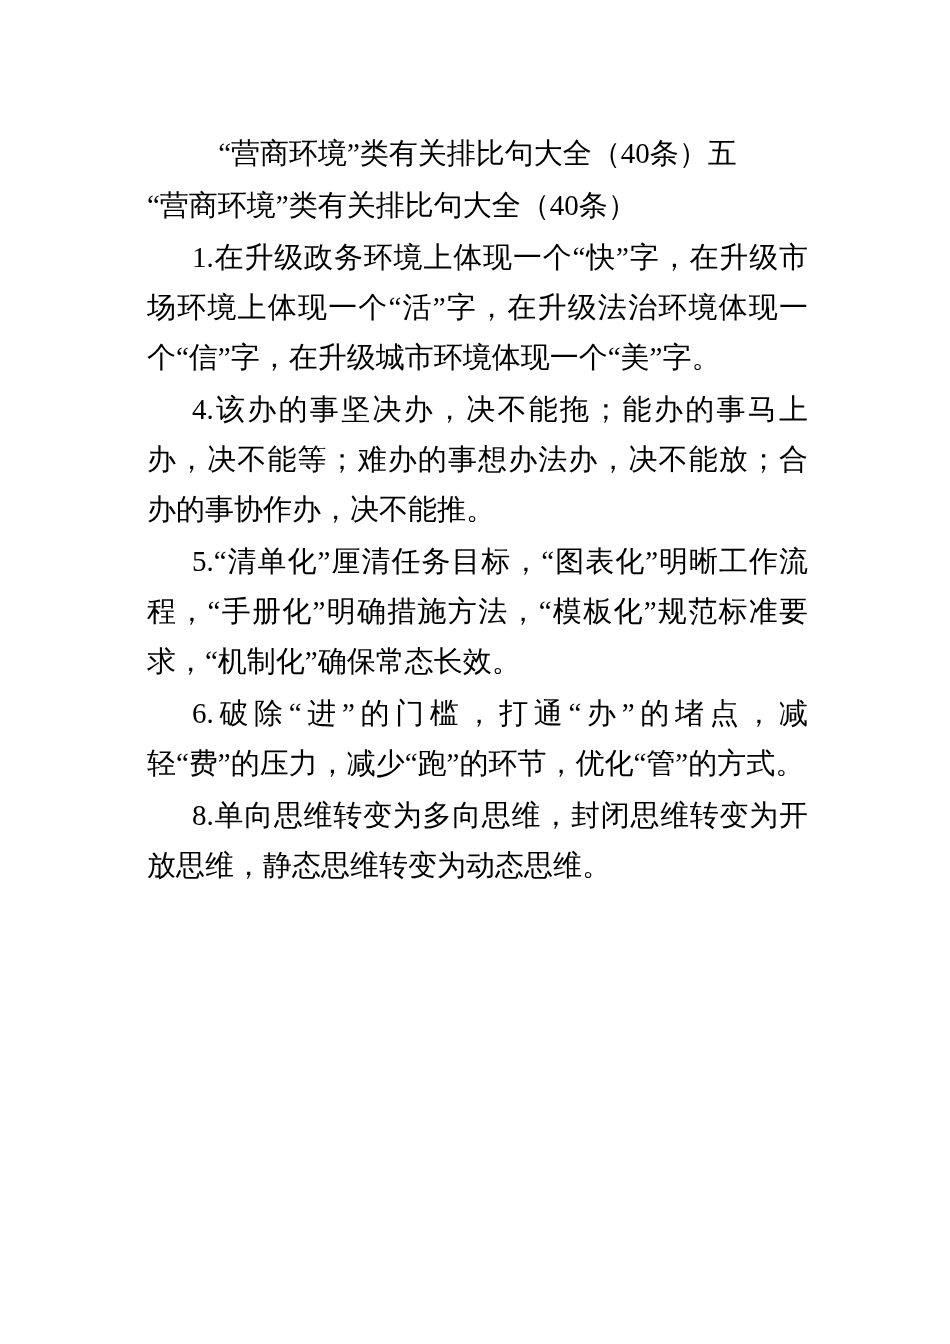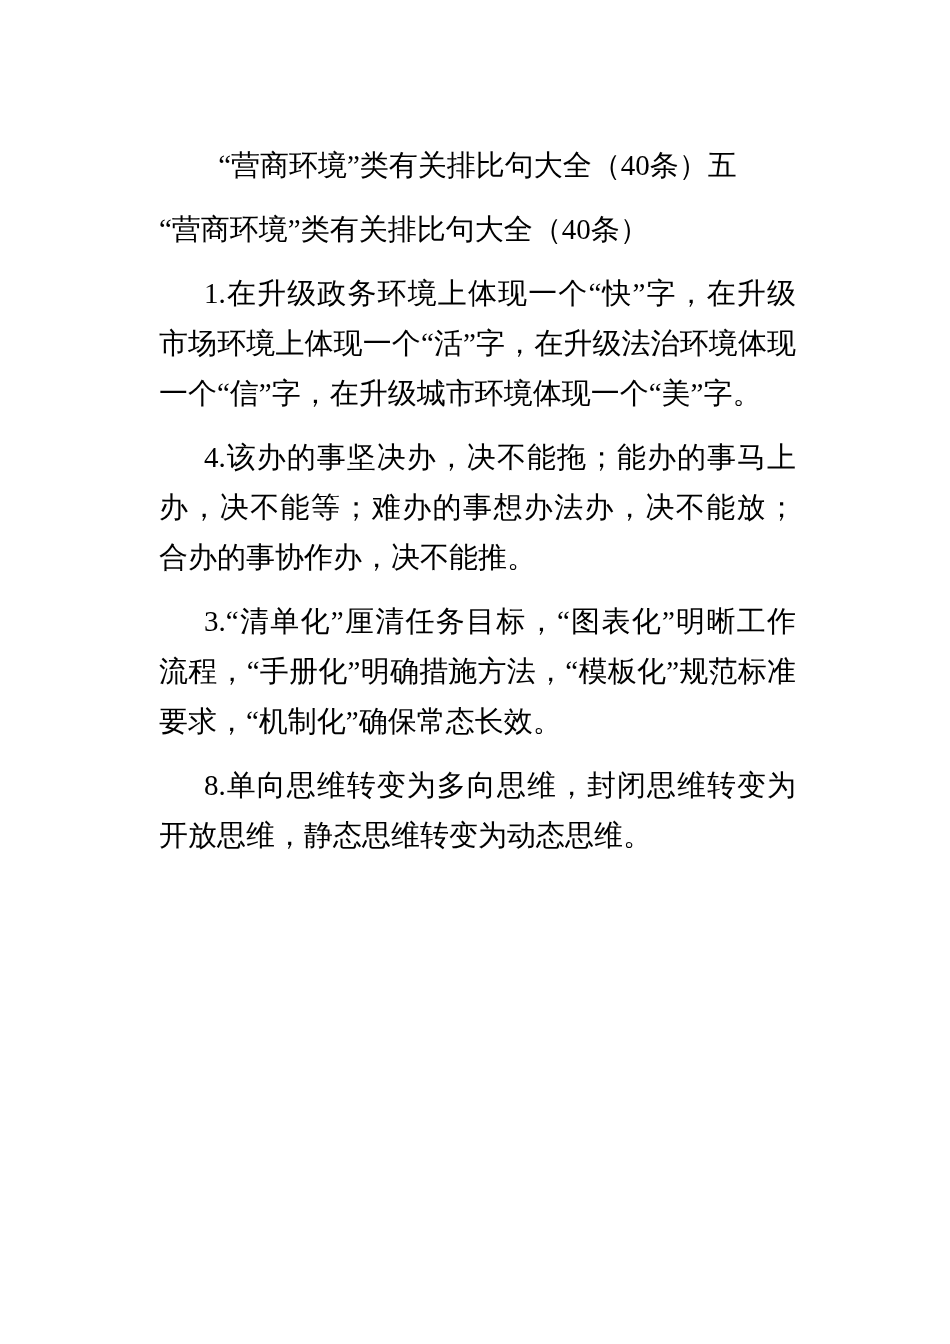--- a/index.html
+++ b/index.html
@@ -17,7 +17,7 @@
     overflow: hidden;
   }
   .page p {
-    margin: 14px;
+    margin: 2px;
     font-family: "Liberation Serif", "DejaVu Serif", serif;
     font-size: 29px;
     line-height: 50px;

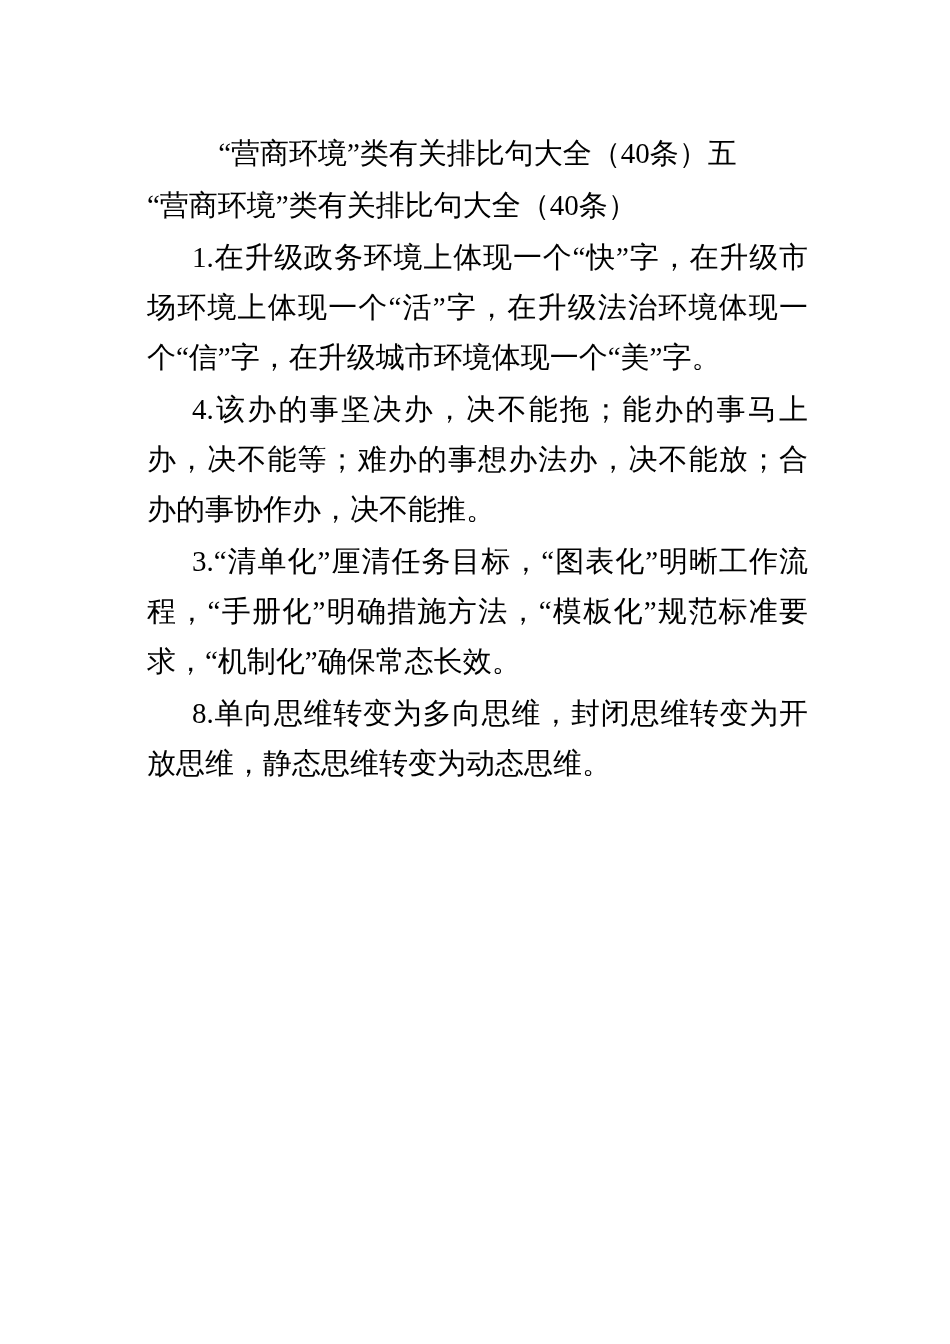--- a/index.html
+++ b/index.html
@@ -52,7 +52,7 @@
 
   <p class="indent">4.该办的事坚决办，决不能拖；能办的事马上办，决不能等；难办的事想办法办，决不能放；合办的事协作办，决不能推。</p>
 
-  <p class="indent">3.“清单化”厘清任务目标，“图表化”明晰工作流程，“手册化”明确措施方法，“模板化”规范标准要求，“机制化”确保常态长效。</p>
+  <p class="indent">5.“清单化”厘清任务目标，“图表化”明晰工作流程，“手册化”明确措施方法，“模板化”规范标准要求，“机制化”确保常态长效。</p>
 
 
 

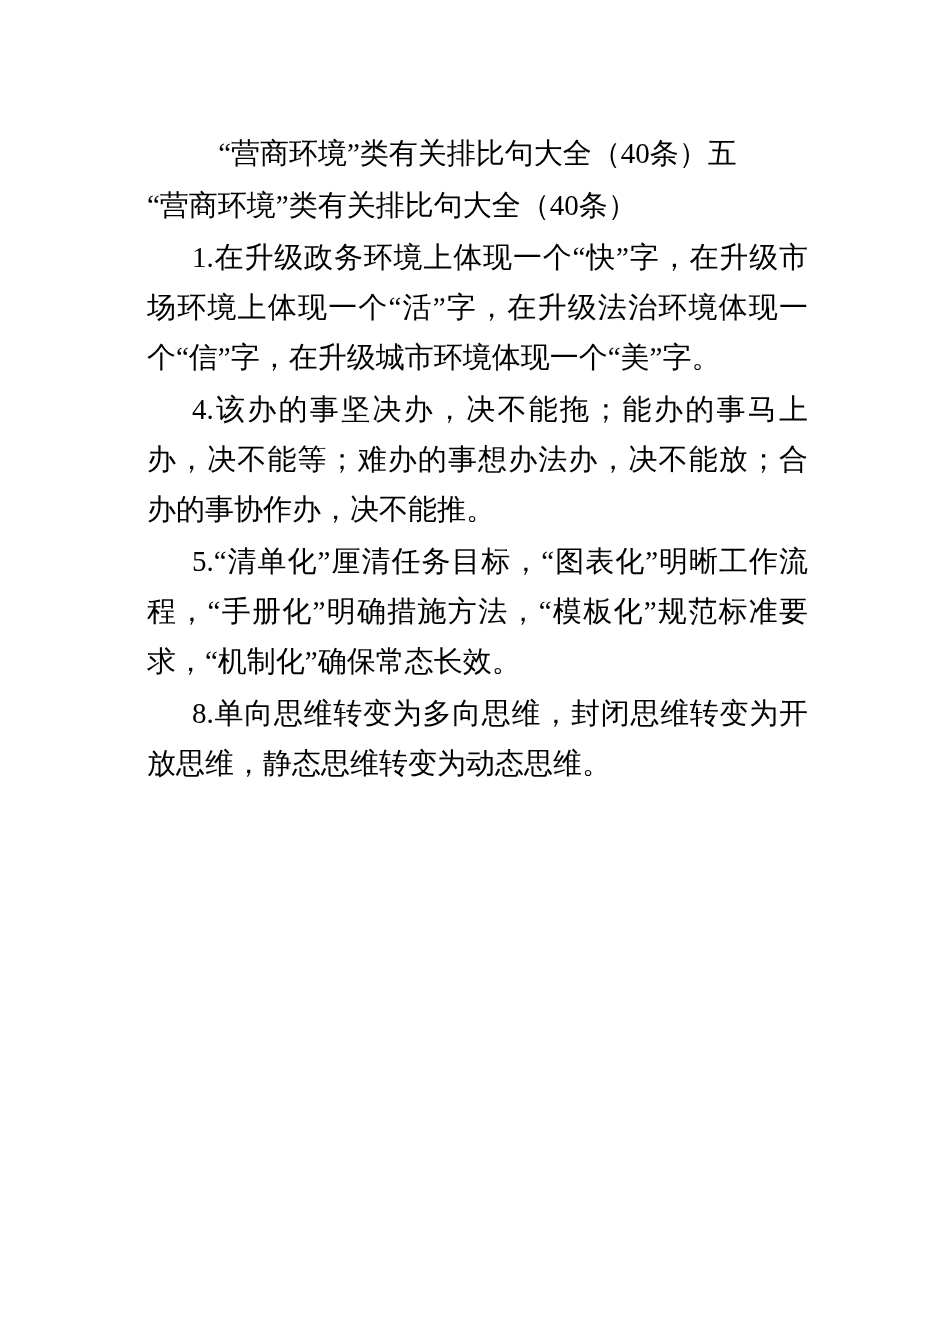--- a/index.html
+++ b/index.html
@@ -54,6 +54,7 @@
 
   <p class="indent">5.“清单化”厘清任务目标，“图表化”明晰工作流程，“手册化”明确措施方法，“模板化”规范标准要求，“机制化”确保常态长效。</p>
 
+  <p class="indent">6.破除“进”的门槛，打通“办”的堵点，减轻“费”的压力，减少“跑”的环节，优化“管”的方式。</p>
 
 
   <p class="indent">8.单向思维转变为多向思维，封闭思维转变为开放思维，静态思维转变为动态思维。</p>

